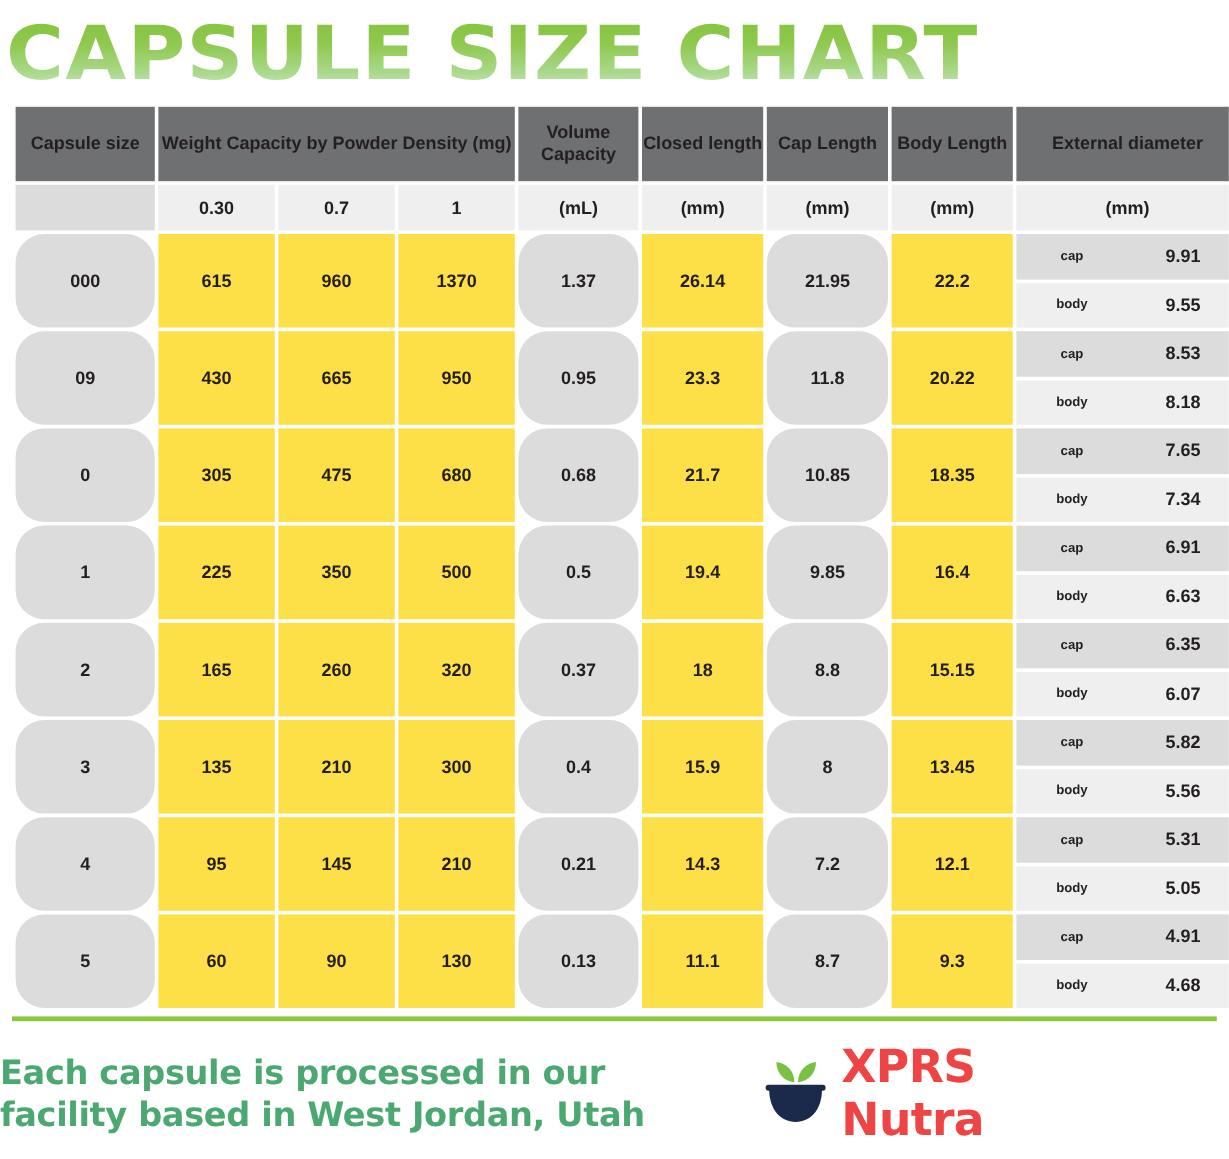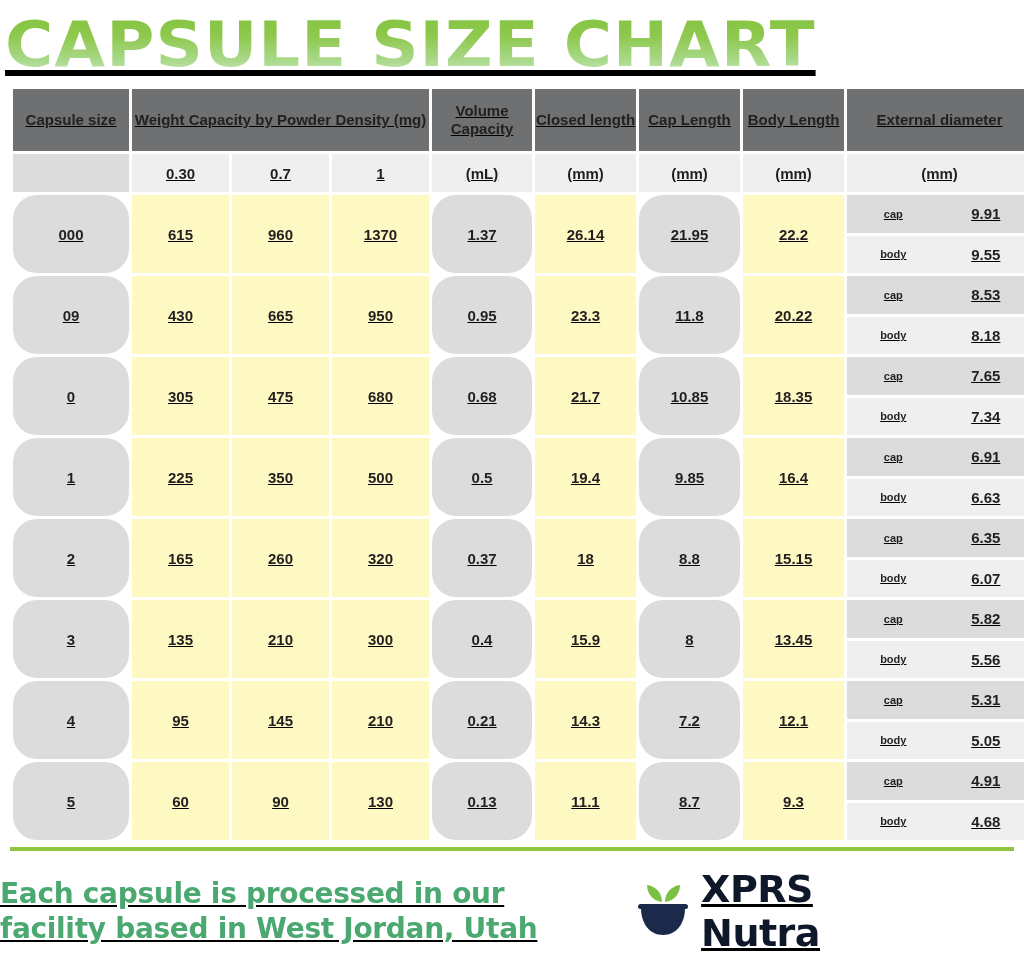--- a/index.html
+++ b/index.html
@@ -15,7 +15,6 @@
     height: 966px;
     position: relative;
     background: #ffffff;
-    text-decoration: underline;
   }
 
   

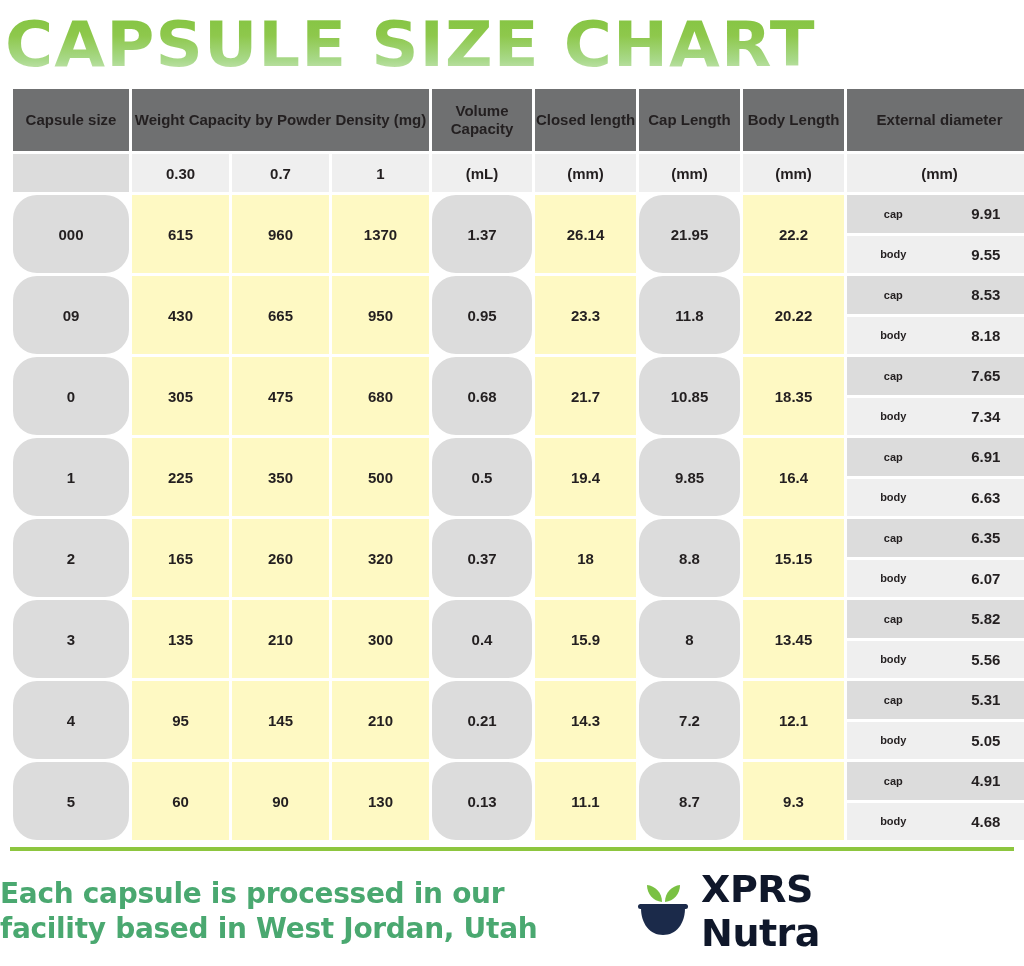--- a/index.html
+++ b/index.html
@@ -73,7 +73,7 @@
   }
   .subhdr.light { background: #efefef; }
   .cell-dark { background: #dcdcdc; border-radius: 24px; }
-  .cell-light { background: #fef9c3; }
+  .cell-light { background: #fde047; }
   .row-h { height: 78px; }
   .ext-cell {
     padding: 0;

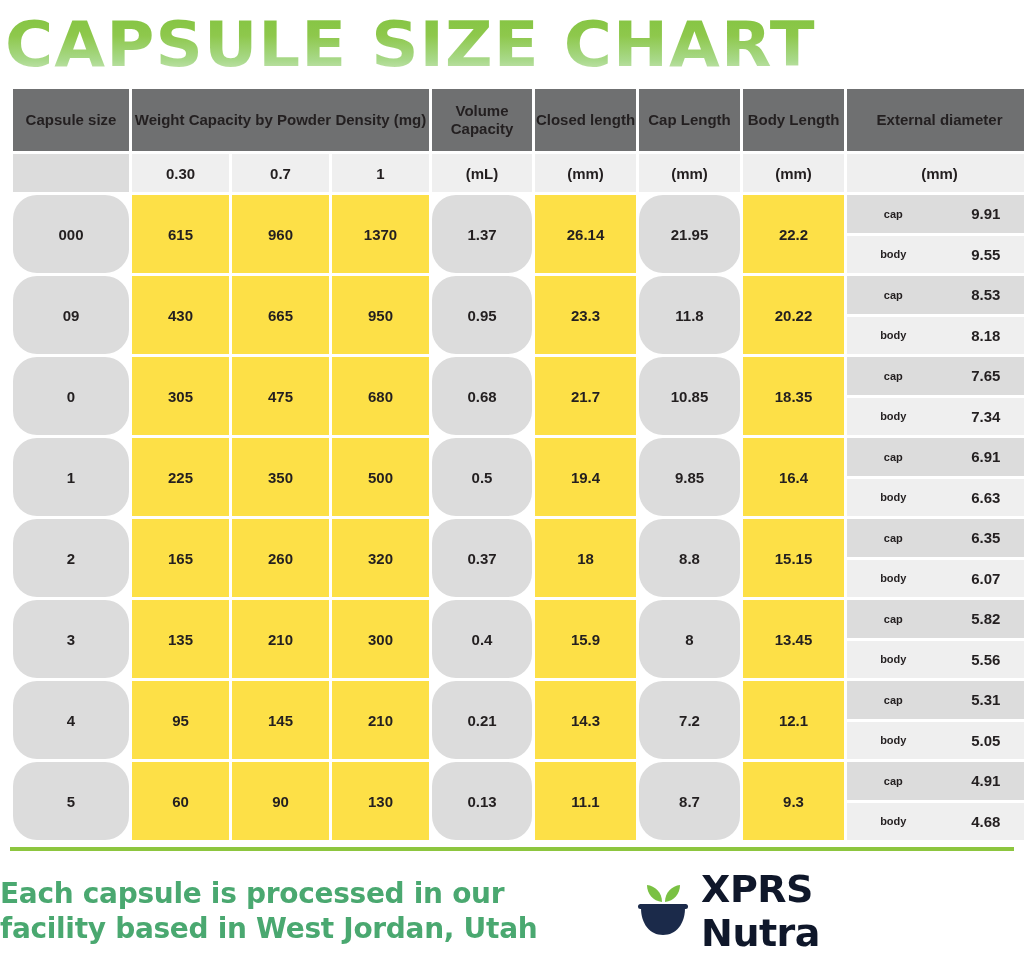--- a/index.html
+++ b/index.html
@@ -141,7 +141,7 @@
     font-family: "DejaVu Sans", sans-serif;
     font-weight: bold;
     font-size: 38px;
-    color: #0f172a;
+    color: #ef4444;
     letter-spacing: -0.5px;
   }
 </style>

